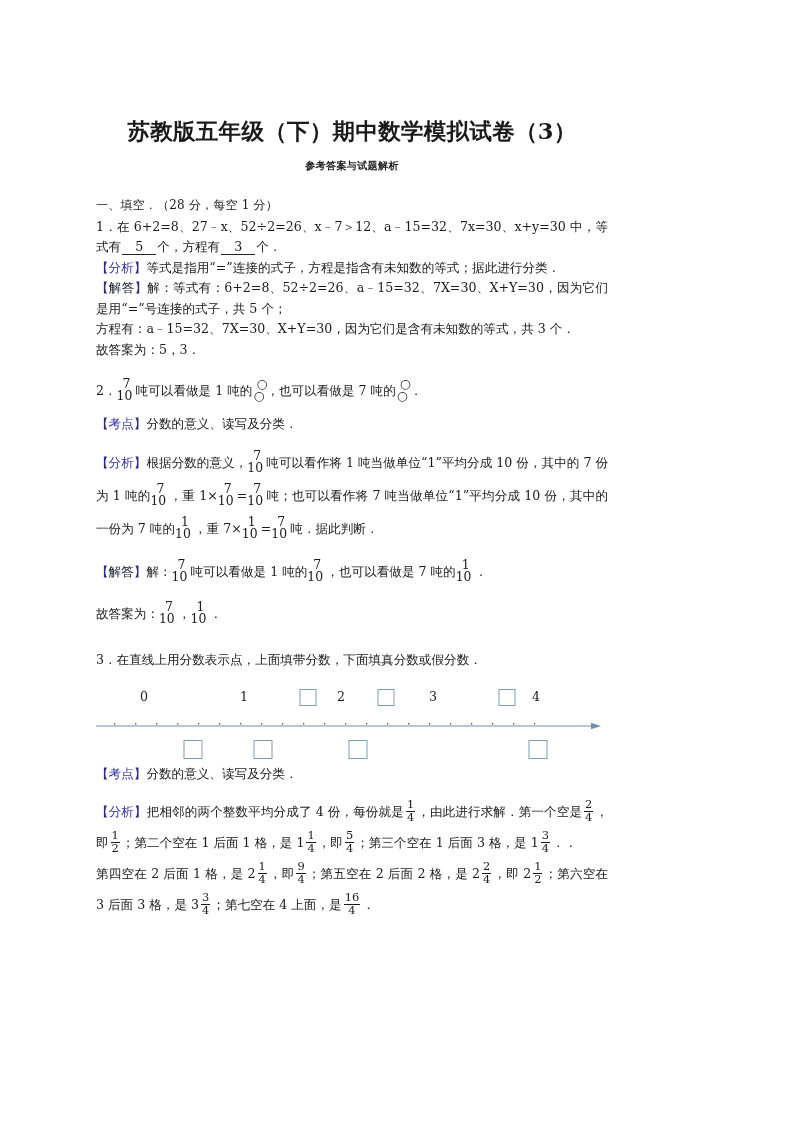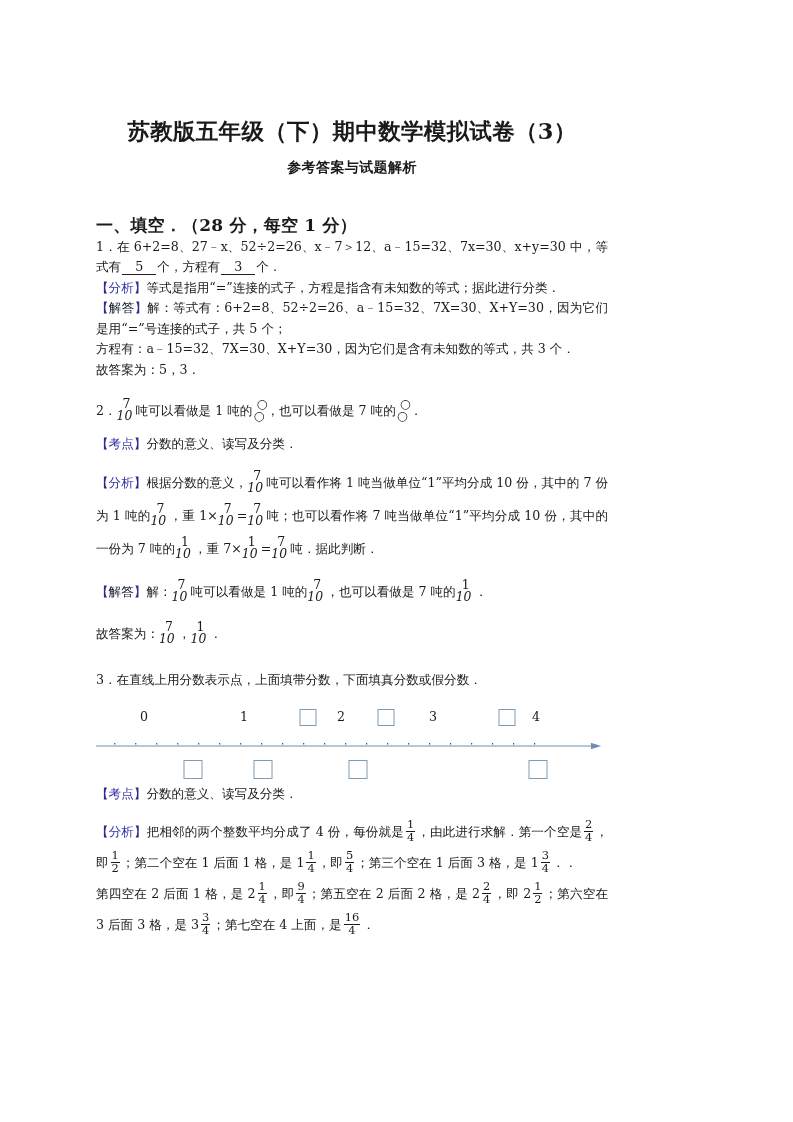--- a/index.html
+++ b/index.html
@@ -38,7 +38,7 @@
   .doc-subtitle {
     margin: 0;
     padding-top: 14px;
-    font-size: 14px;
+    font-size: 10px;
     font-weight: bold;
     text-align: center;
     letter-spacing: 0.4px;

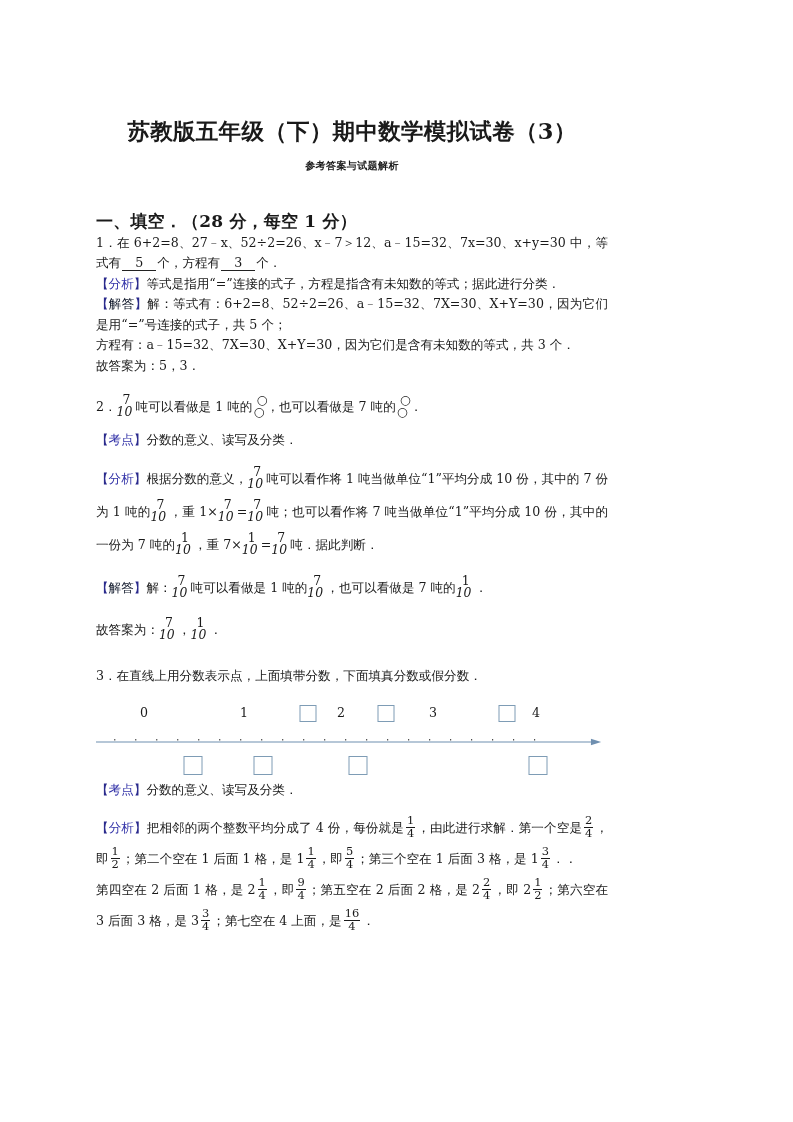--- a/index.html
+++ b/index.html
@@ -51,9 +51,9 @@
     line-height: 20.5px;
   }
   .sec-head {
-    font-weight: bold;
-    font-size: 17px;
-    margin: 16px 0 1px 0;
+    font-weight: normal;
+    font-size: 12px;
+    margin: 0 0 1px 0;
     letter-spacing: 0.2px;
   }
   .para {

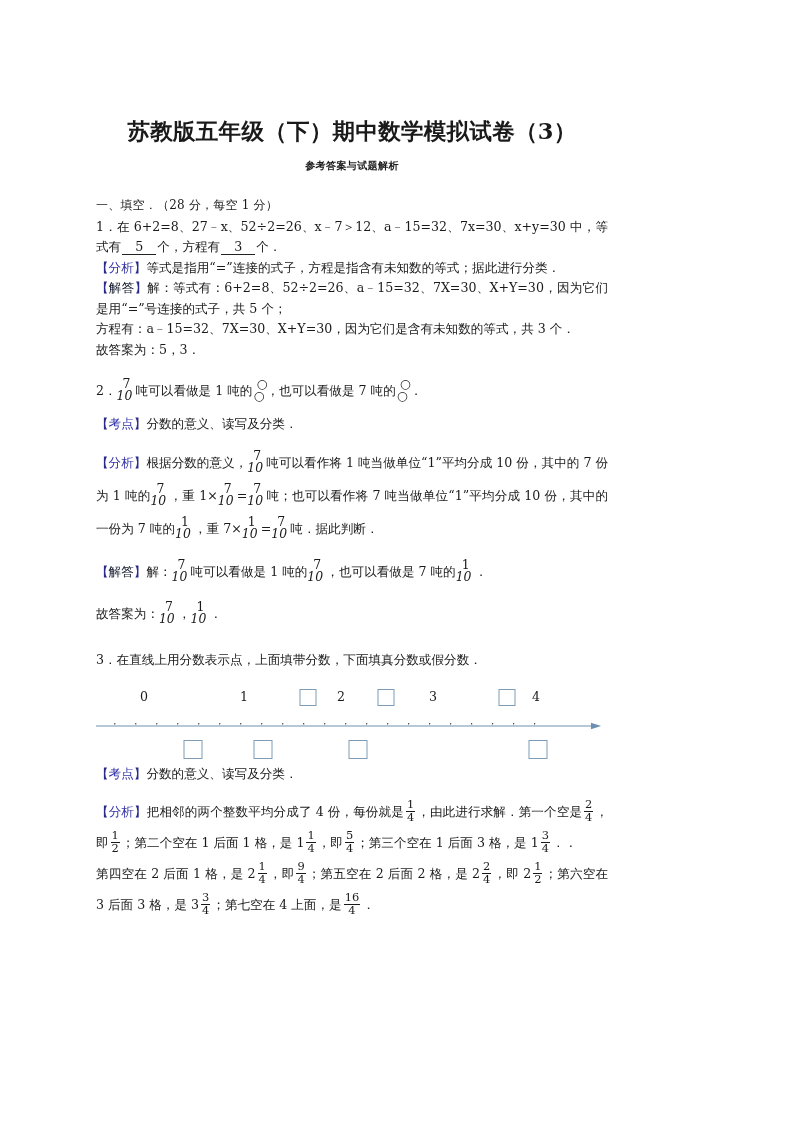--- a/index.html
+++ b/index.html
@@ -105,7 +105,6 @@
     font-size: 12.4px;
     line-height: 12px;
     white-space: nowrap;
-    font-style: italic;
   }
   .frac-nb.w1 { width: 12px; }
   .frac-nb.w1 .num { left: 3px; }

